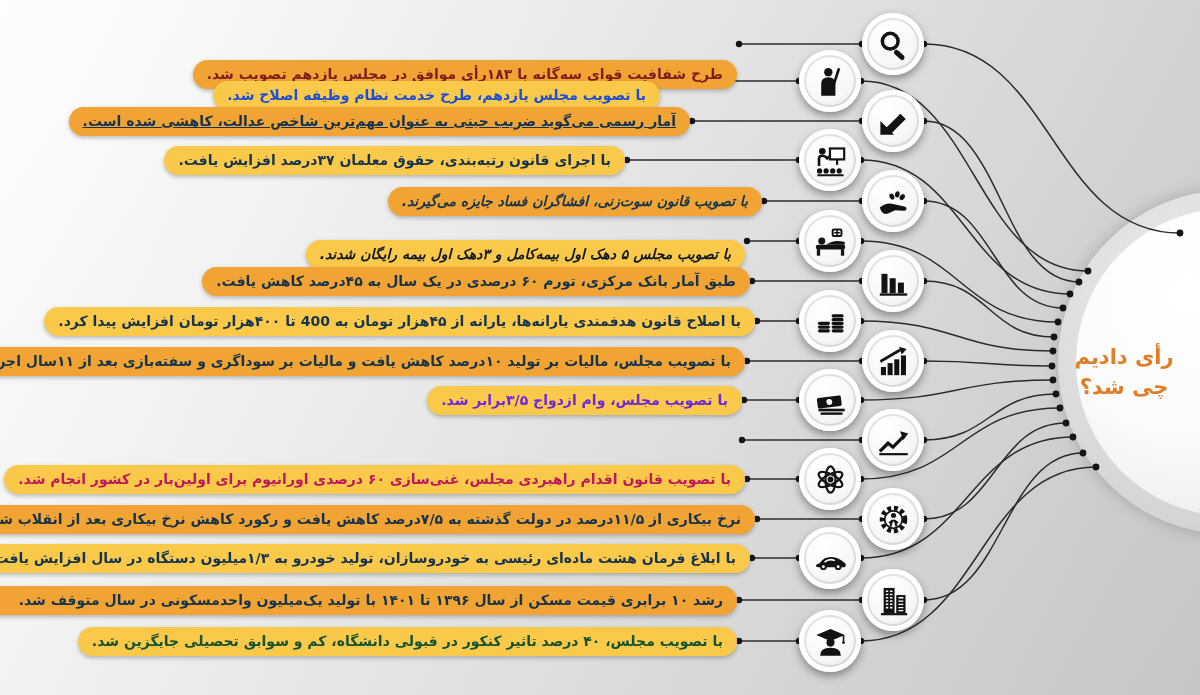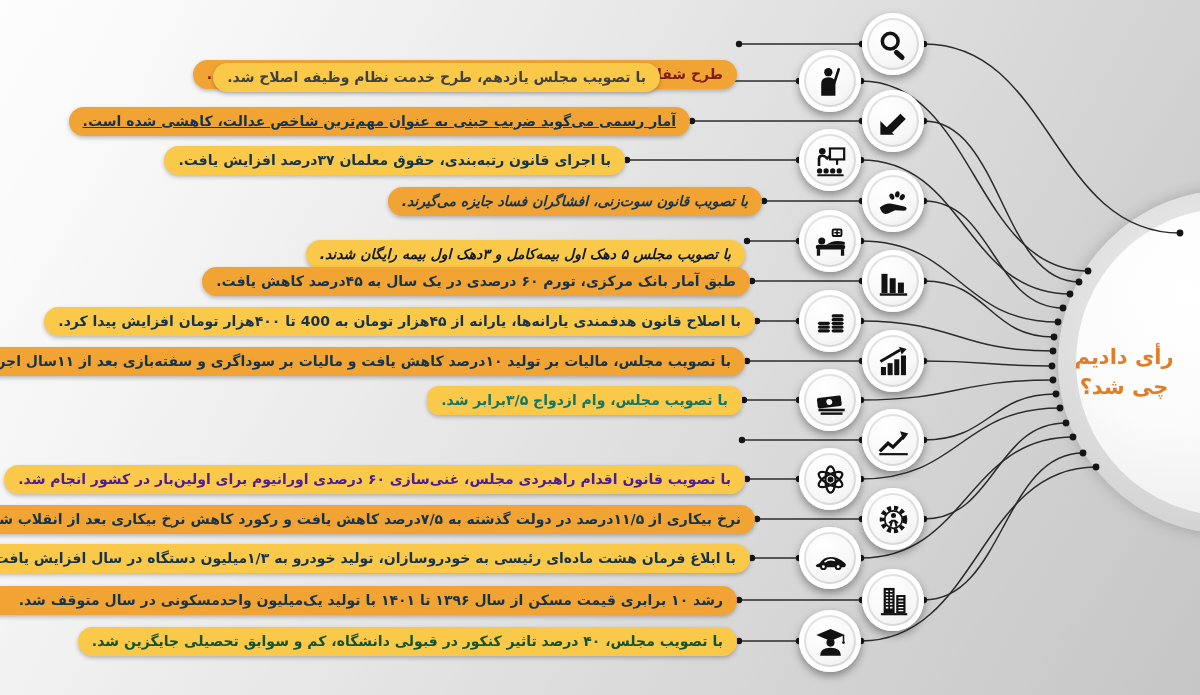--- a/index.html
+++ b/index.html
@@ -157,7 +157,7 @@
         <rect x="18.5" y="20" width="11.5" height="4.6" rx="2.3" transform="rotate(42 18.5 20)"></rect>
       </svg>
     </div>
-    <div class="pill" style="top: 63px; right: 540px; background: rgb(251, 201, 74); color: #404040;">با تصویب مجلس یازدهم، طرح خدمت نظام وظیفه اصلاح شد.</div>
+    <div class="pill" style="top: 81px; right: 540px; background: rgb(251, 201, 74); color: #1d4ed8;">با تصویب مجلس یازدهم، طرح خدمت نظام وظیفه اصلاح شد.</div>
     <div class="badge" style="left: 799px; top: 50px;">
       <svg viewBox="0 0 32 32">
         <circle cx="14" cy="7.5" r="3.8"></circle>

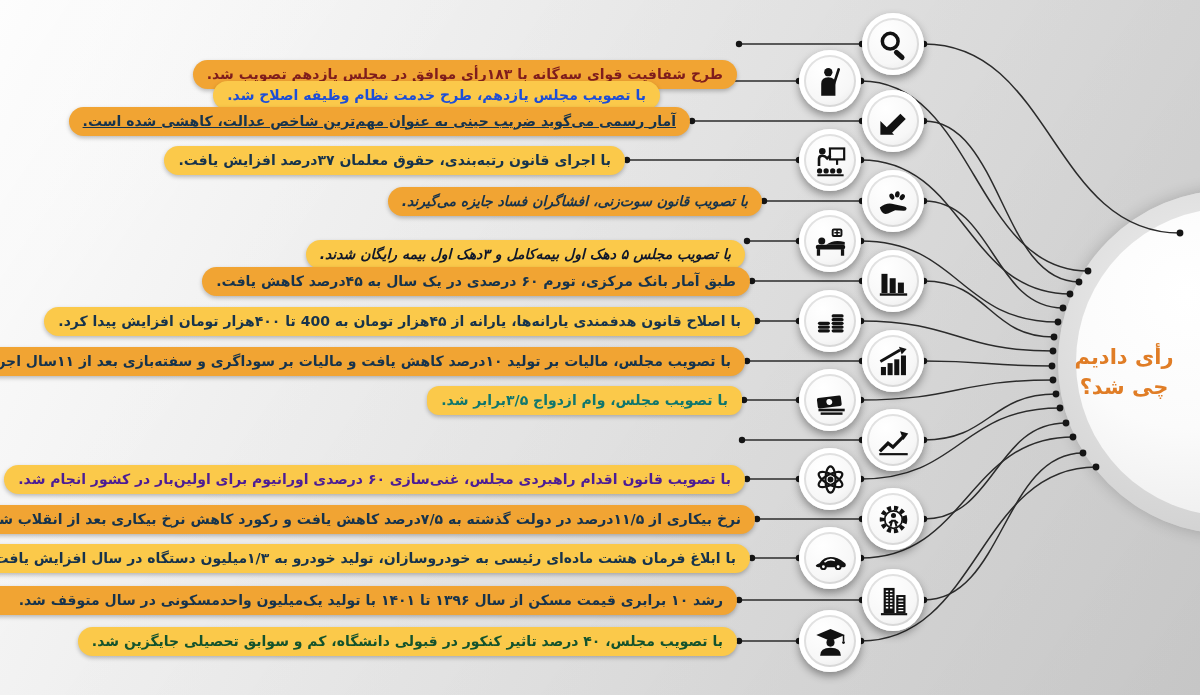--- a/index.html
+++ b/index.html
@@ -239,7 +239,7 @@
         <path d="M21 2.5 L28 4.5 L23.5 9.5 Z"></path>
       </svg>
     </div>
-    <div class="pill" style="top: 385.5px; right: 458px; background: rgb(251, 201, 74); color: #0f766e; border-radius: 12px;">با تصویب مجلس، وام ازدواج ۳/۵برابر شد.</div>
+    <div class="pill" style="top: 385.5px; right: 458px; background: rgb(251, 201, 74); color: #6d28d9;">با تصویب مجلس، وام ازدواج ۳/۵برابر شد.</div>
     <div class="badge" style="left: 799px; top: 369px;">
       <svg viewBox="0 0 32 32">
         <g transform="rotate(-7 16 18)">

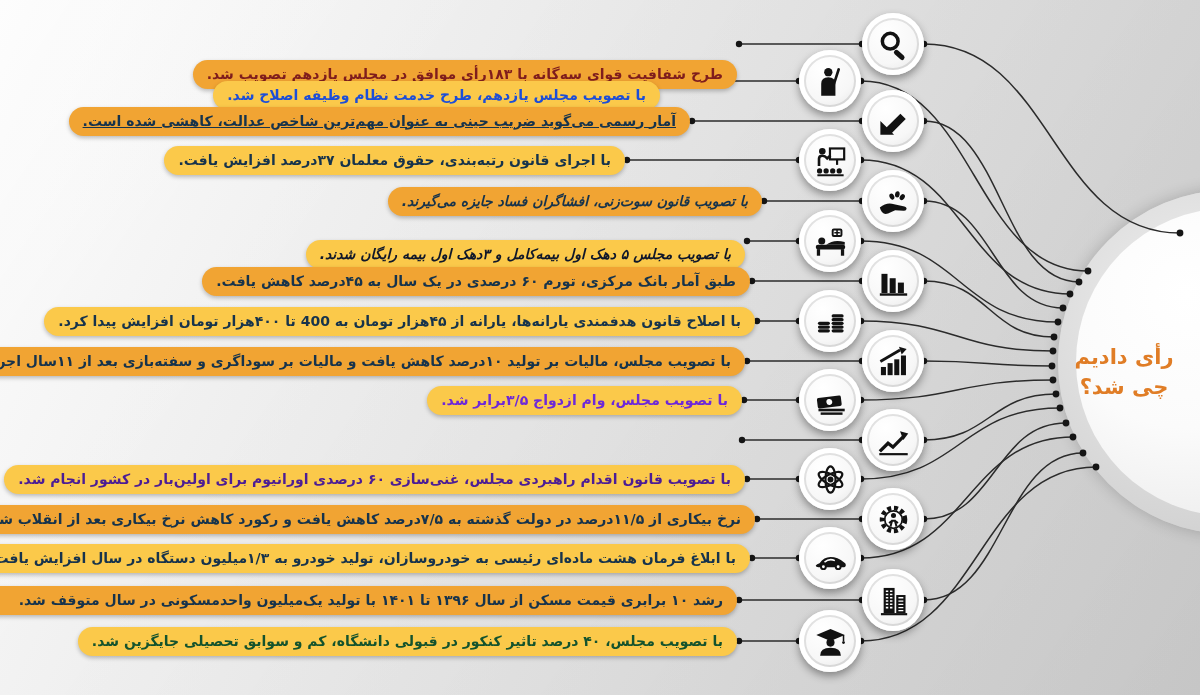--- a/index.html
+++ b/index.html
@@ -257,7 +257,7 @@
         <rect x="3" y="27.5" width="26" height="2"></rect>
       </svg>
     </div>
-    <div class="pill" style="top: 464.5px; right: 455px; background: rgb(251, 201, 74); color: #4c1d95; margin-left: 14px;">با تصویب قانون اقدام راهبردی مجلس، غنی‌سازی ۶۰ درصدی اورانیوم برای اولین‌بار در کشور انجام شد.</div>
+    <div class="pill" style="top: 464.5px; right: 455px; background: rgb(251, 201, 74); color: #be185d; margin-left: 14px;">با تصویب قانون اقدام راهبردی مجلس، غنی‌سازی ۶۰ درصدی اورانیوم برای اولین‌بار در کشور انجام شد.</div>
     <div class="badge" style="left: 799px; top: 448px;">
       <svg viewBox="0 0 32 32">
         <circle cx="16" cy="16" r="2.7"></circle>

